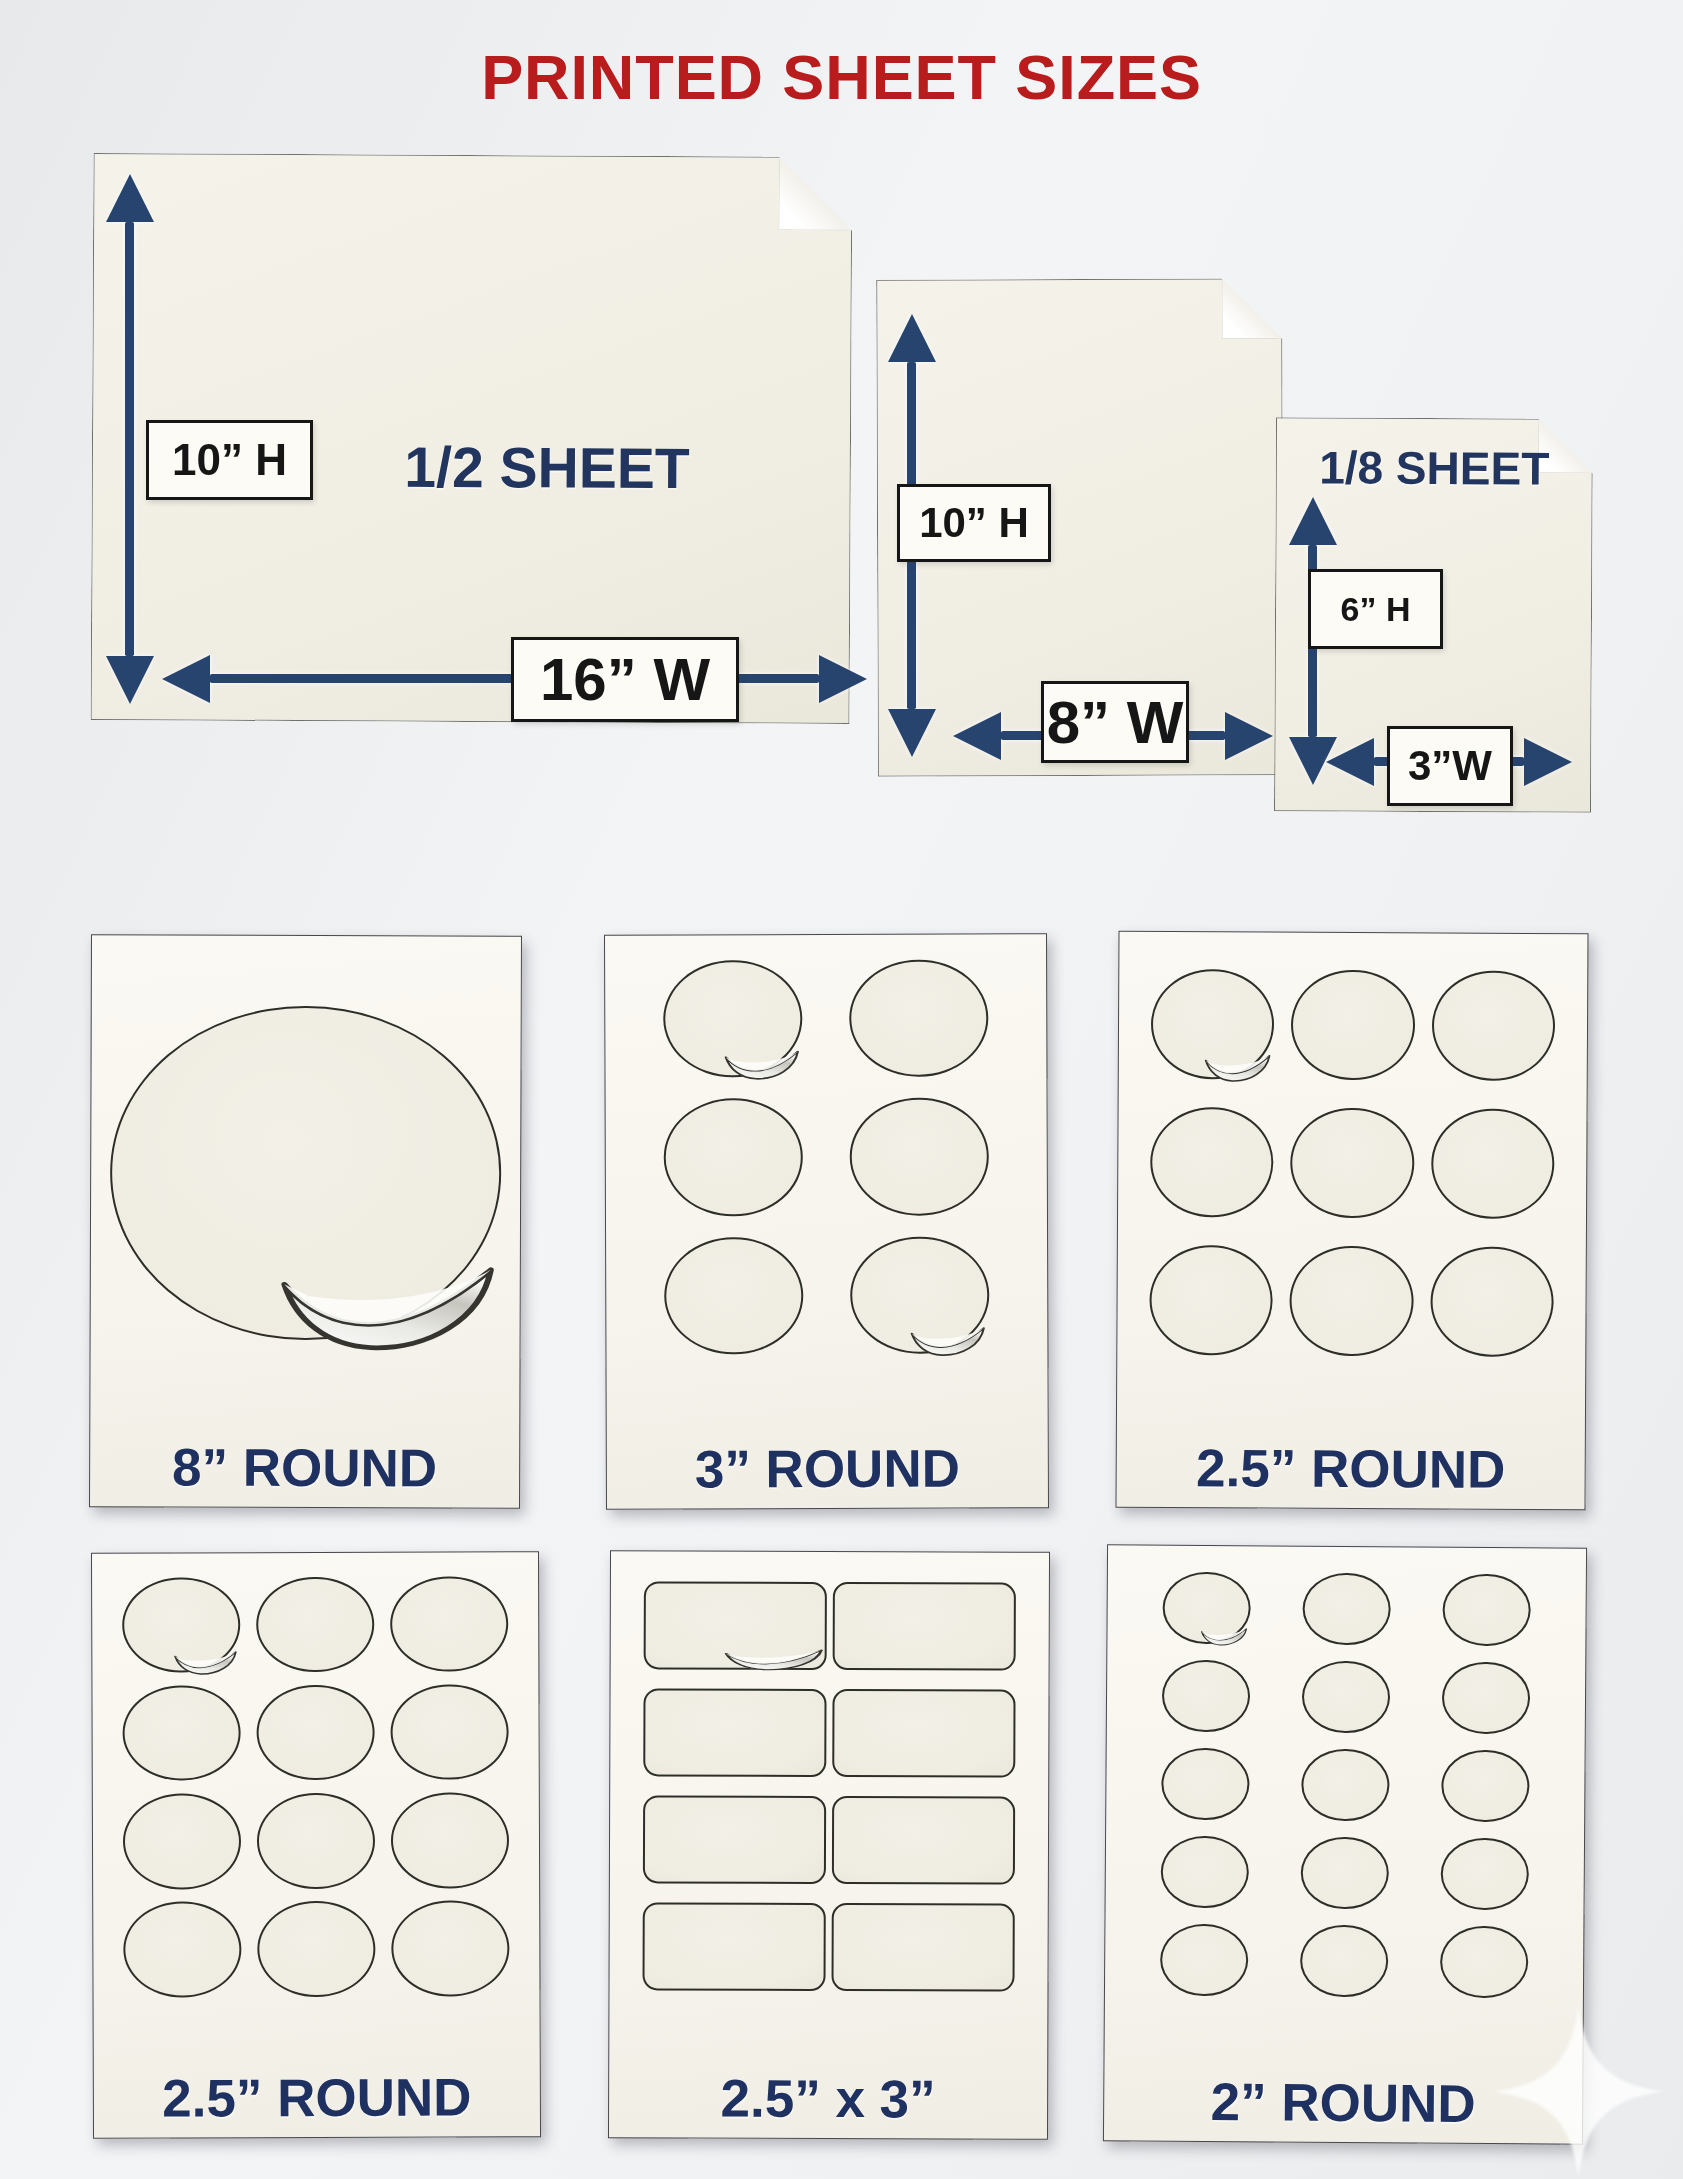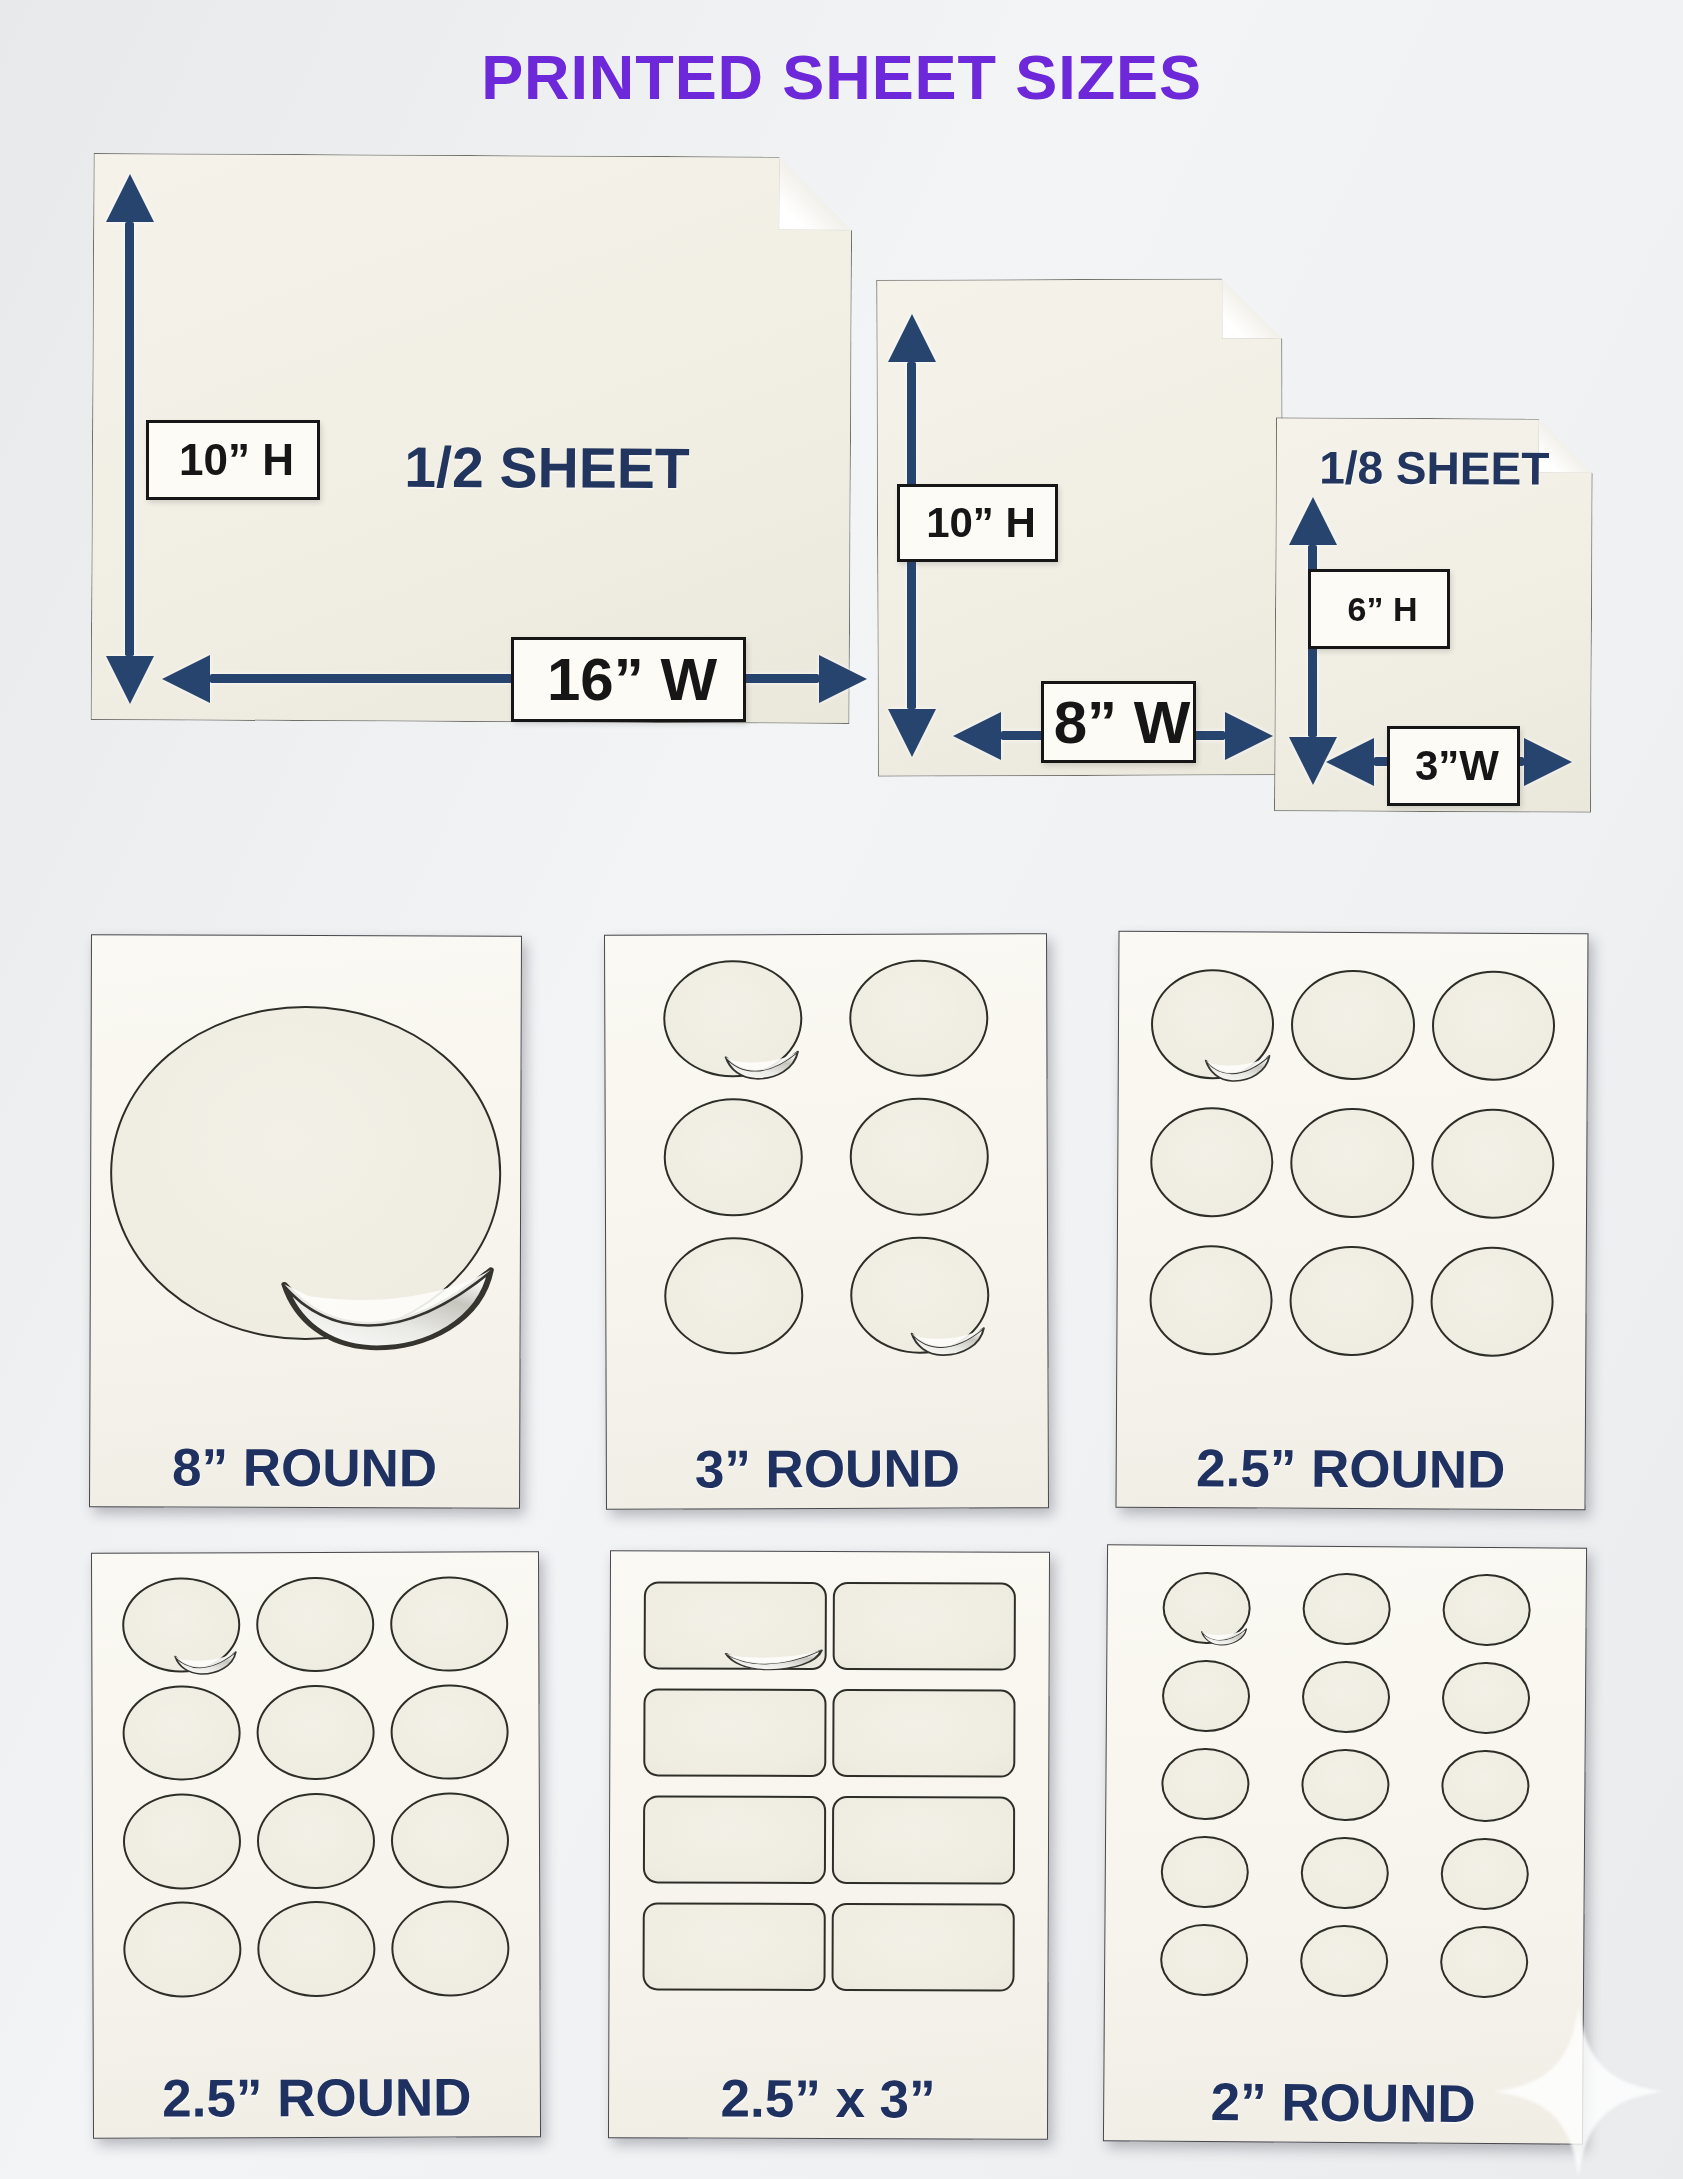--- a/index.html
+++ b/index.html
@@ -11,7 +11,7 @@
   }
   .title{
     position:absolute;left:0;right:0;top:41px;text-align:center;
-    font-size:63px;font-weight:bold;color:#6d28d9;letter-spacing:0.9px;
+    font-size:63px;font-weight:bold;color:#b91c1c;letter-spacing:0.9px;
   }
   
   .sheet{

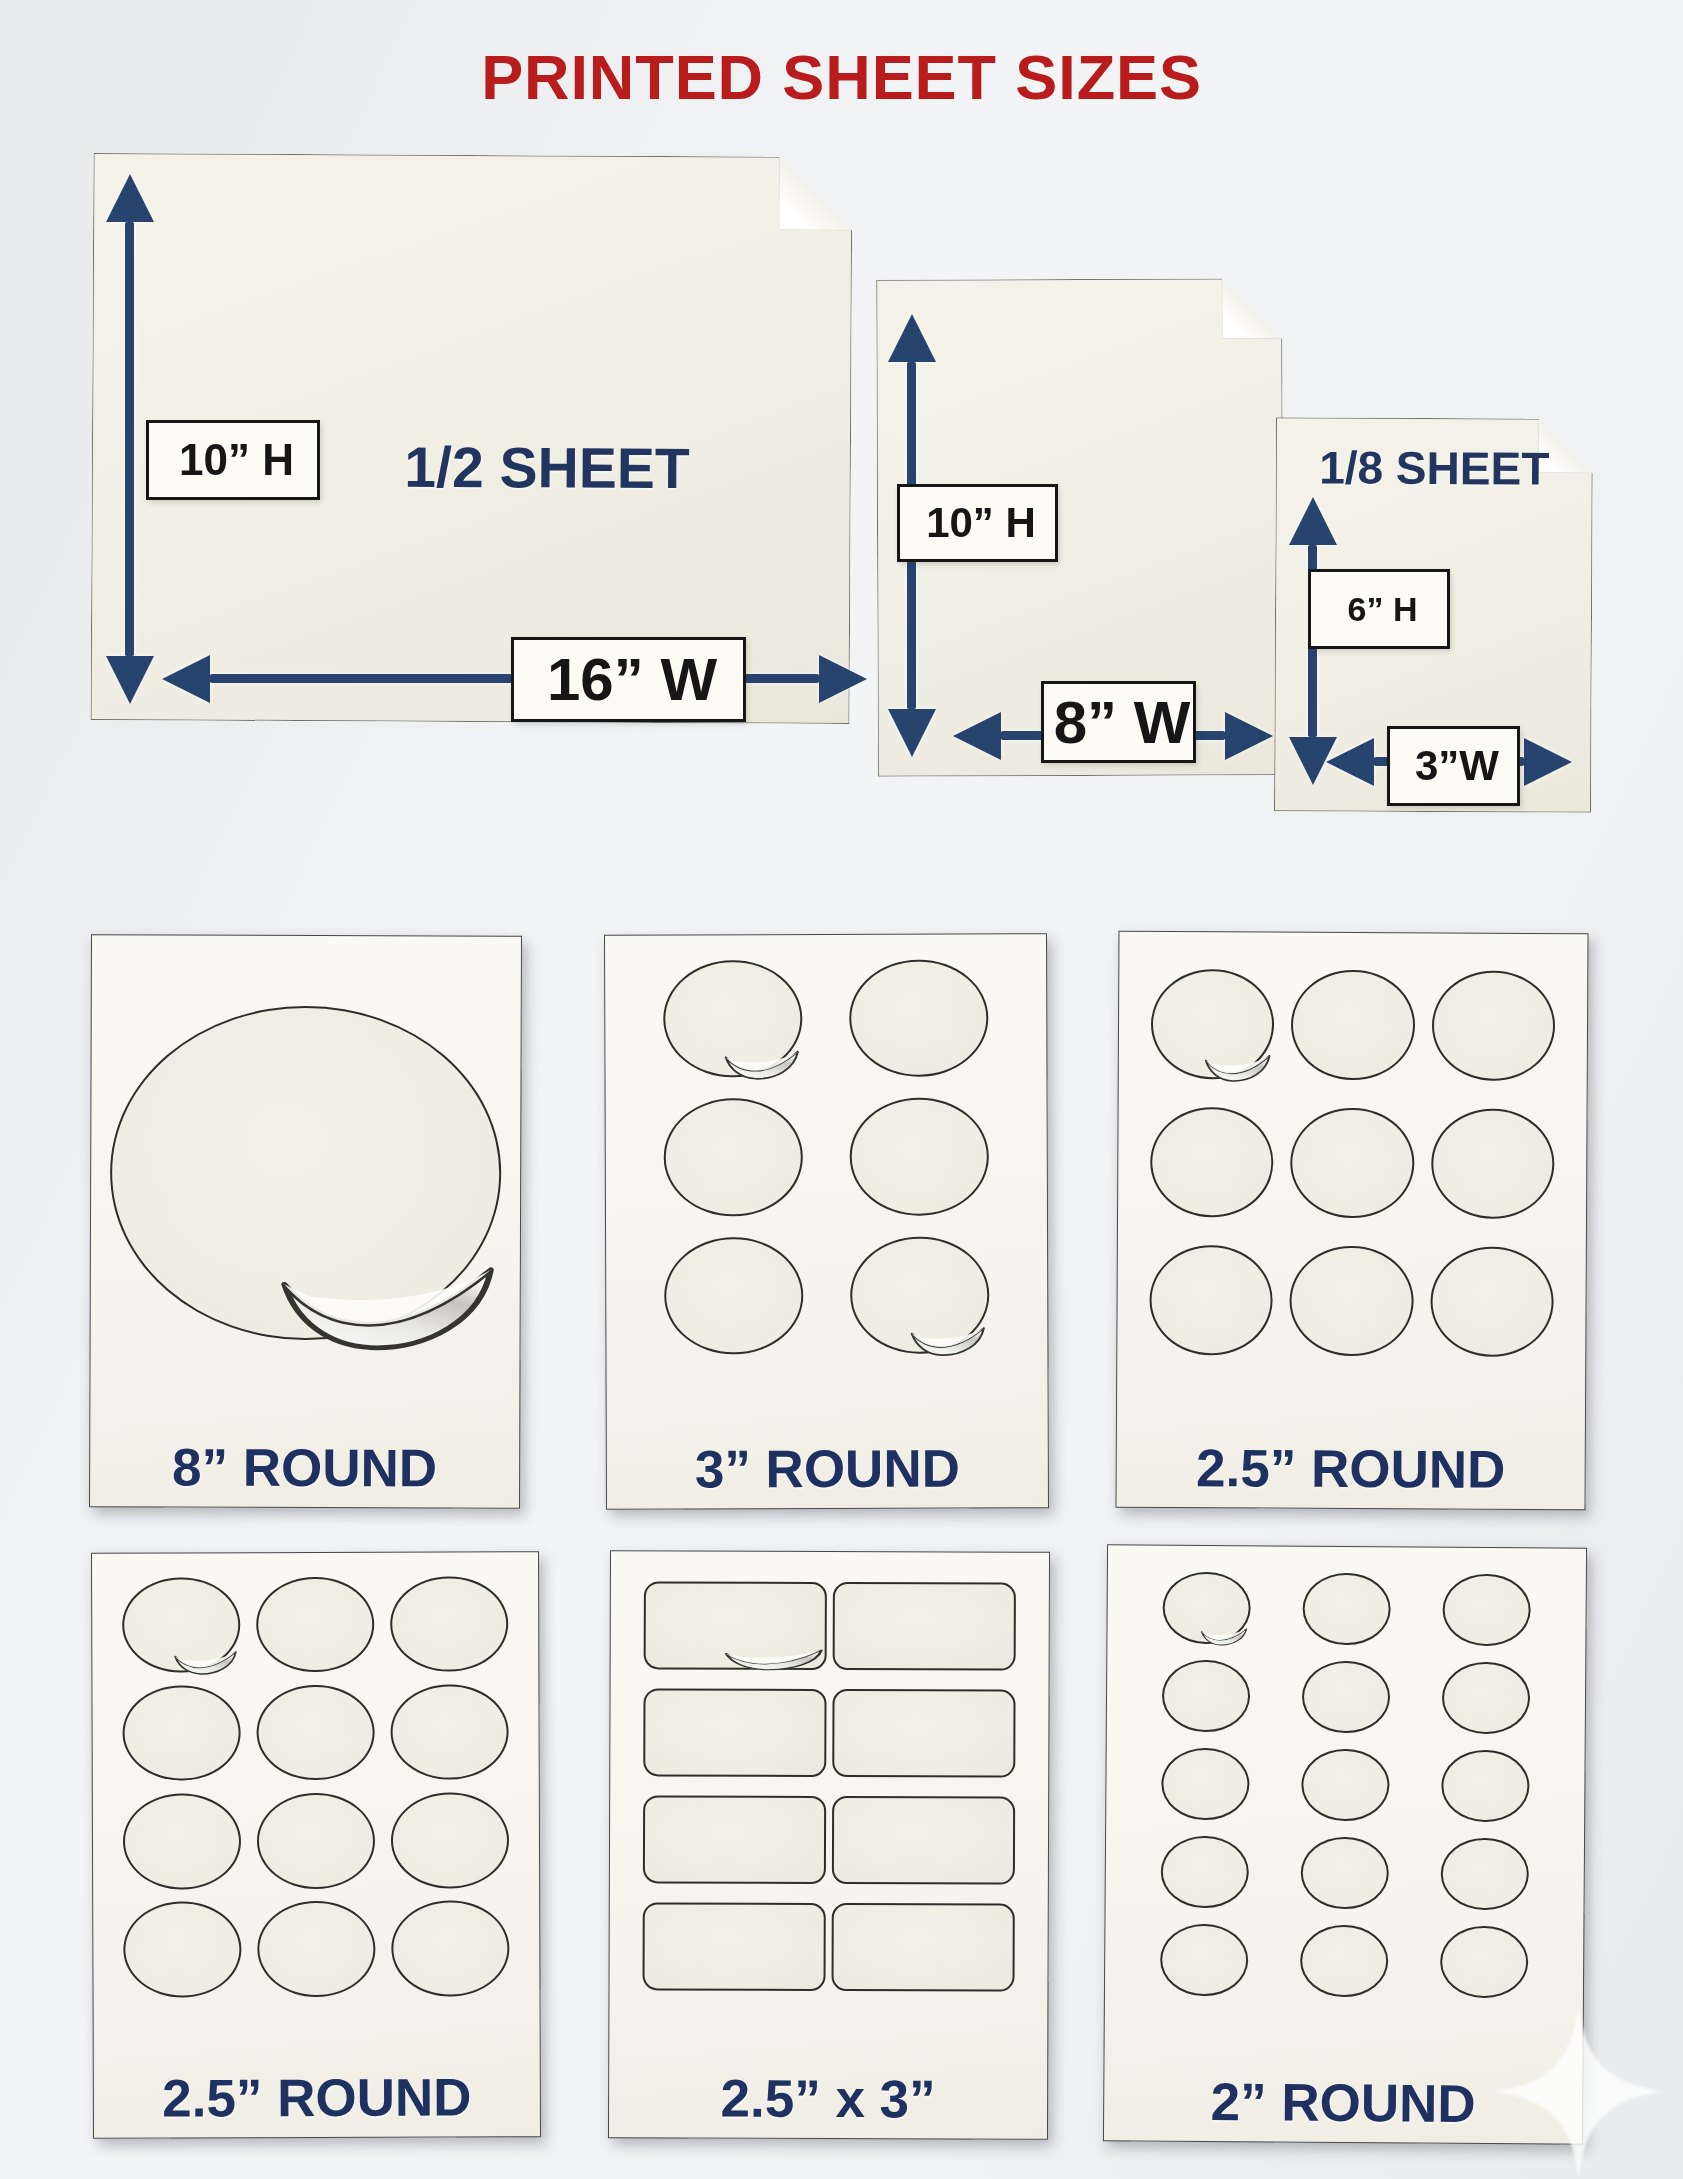--- a/index.html
+++ b/index.html
@@ -60,7 +60,6 @@
     position:absolute;display:flex;align-items:center;justify-content:center;
     background:#fcfbf5;border:3.7px solid #161616;color:#161616;font-weight:bold;white-space:nowrap;
     box-shadow:1.8px 2.8px 5.5px rgba(60,60,60,.2);
-    padding-left:7px;
   }
   .b1{left:146px;top:420px;width:161px;height:74px;font-size:44px;}
   .b2{left:511px;top:637px;width:222px;height:79px;font-size:60px;}

